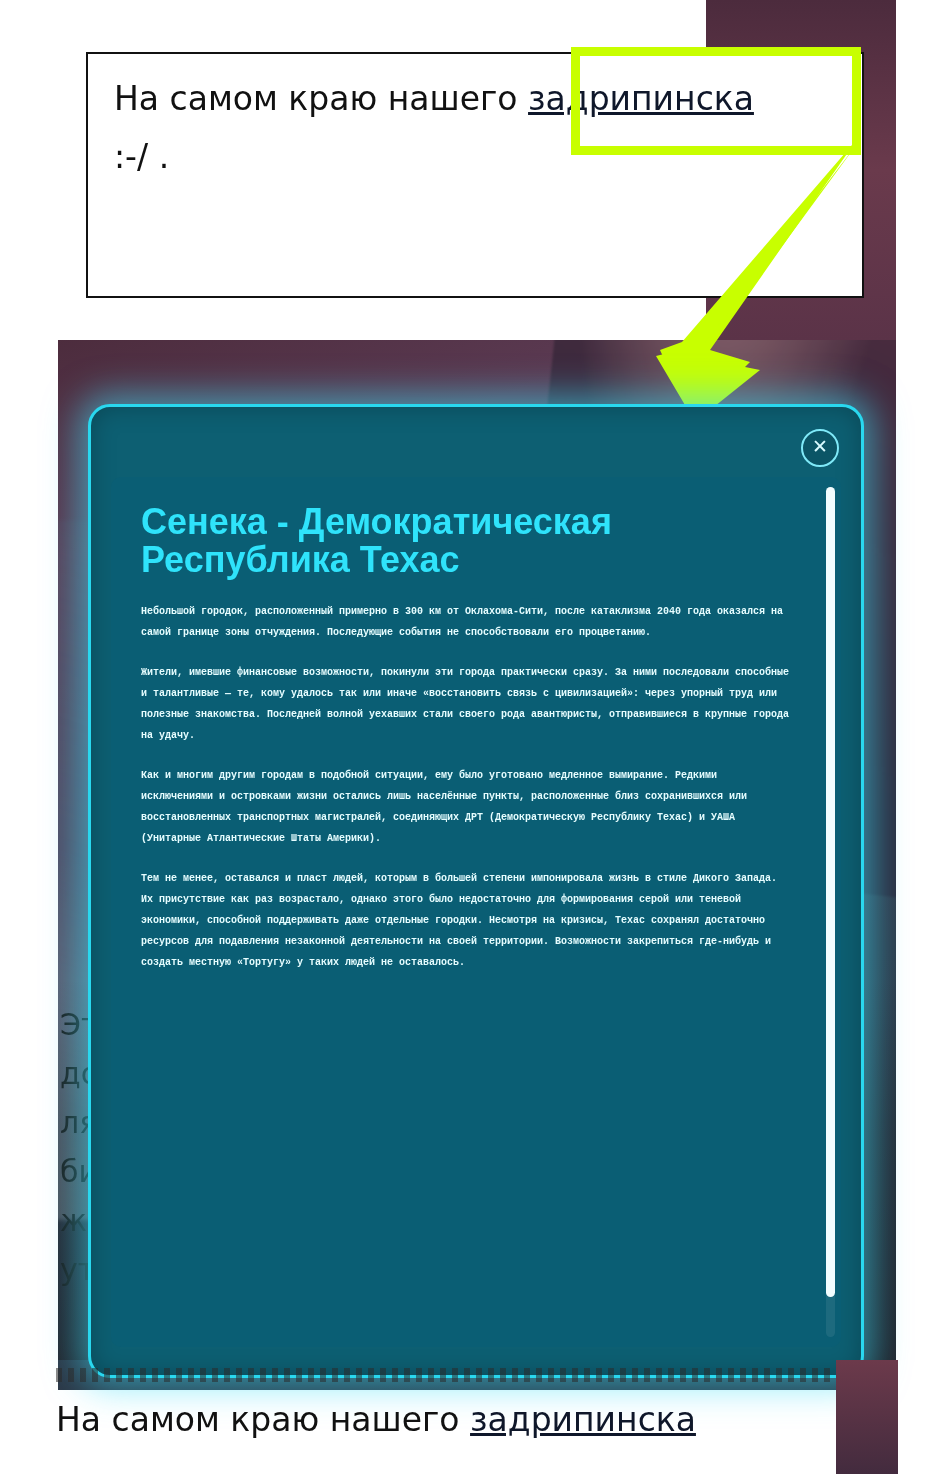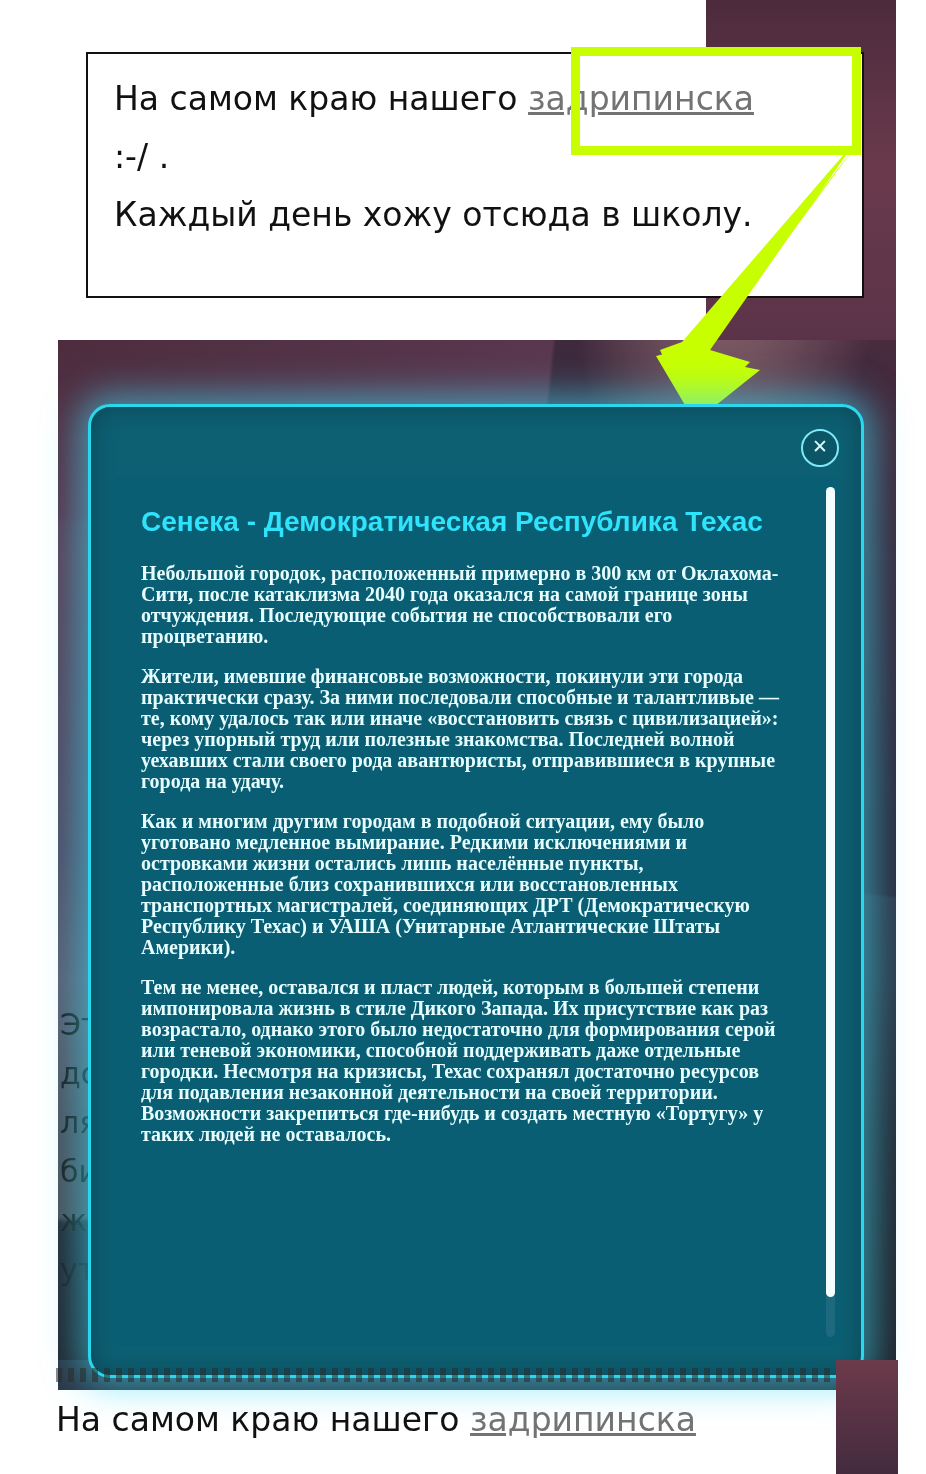--- a/index.html
+++ b/index.html
@@ -102,7 +102,7 @@
   }
   .note-link {
     text-decoration: underline;
-    color: #737373;
+    color: #0f172a;
   }
 
   

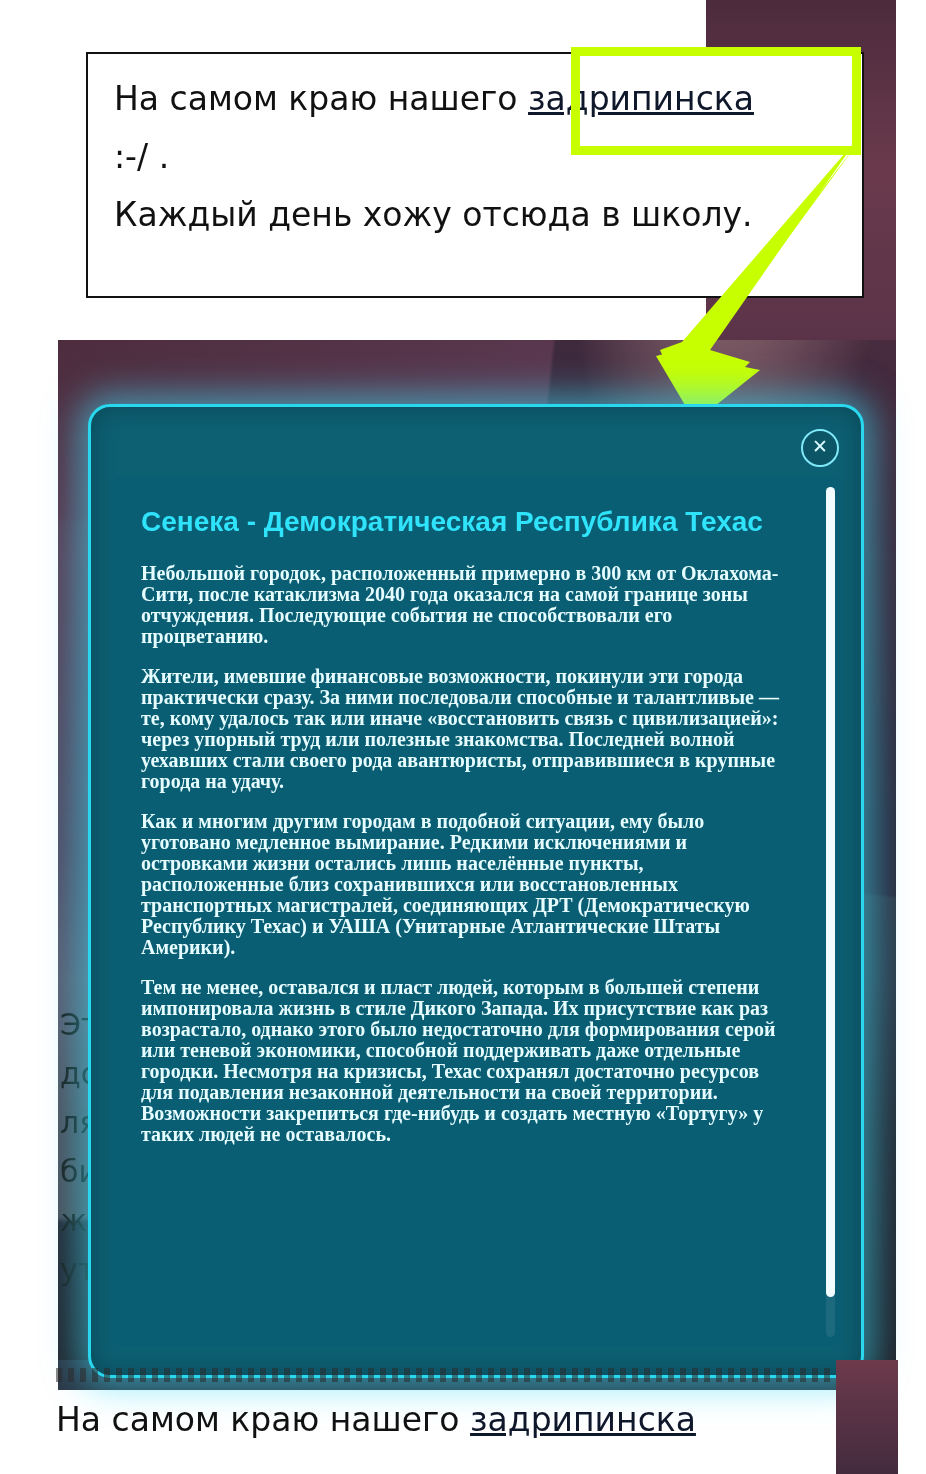--- a/index.html
+++ b/index.html
@@ -246,7 +246,7 @@
 <div class="page-bottom-white"></div>
 
 <div class="note">
-  <div class="note-text"><span>На самом краю нашего </span><span class="note-link">задрипинска</span><br><span>:-/ .</span><br><span>Каждый день хожу отсюда в школу.</span></div>
+  <div class="note-text"><span>На самом краю нашего </span><span class="note-link">задрипинска</span><br><span>:-/ .</span><br></div>
 </div>
 
 <div class="highlight-box"></div>

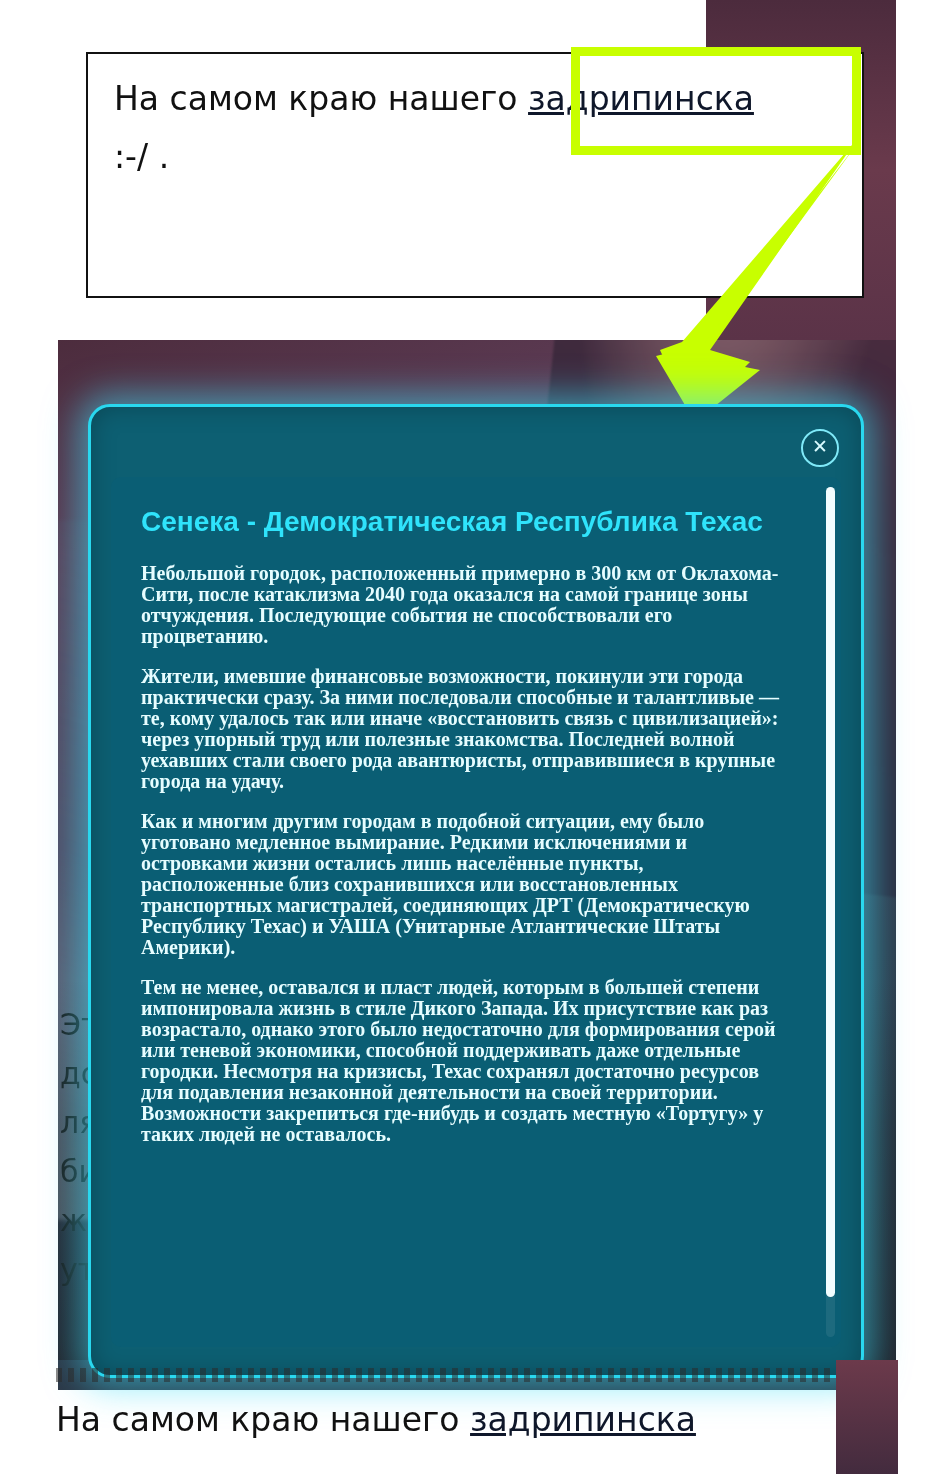--- a/index.html
+++ b/index.html
@@ -163,7 +163,7 @@
   }
   .dialog-title {
     color: #2fe3fb;
-    font-size: 28px;
+    font-size: 36px;
     font-weight: bold;
     line-height: 38px;
     margin: 0 0 22px 0;

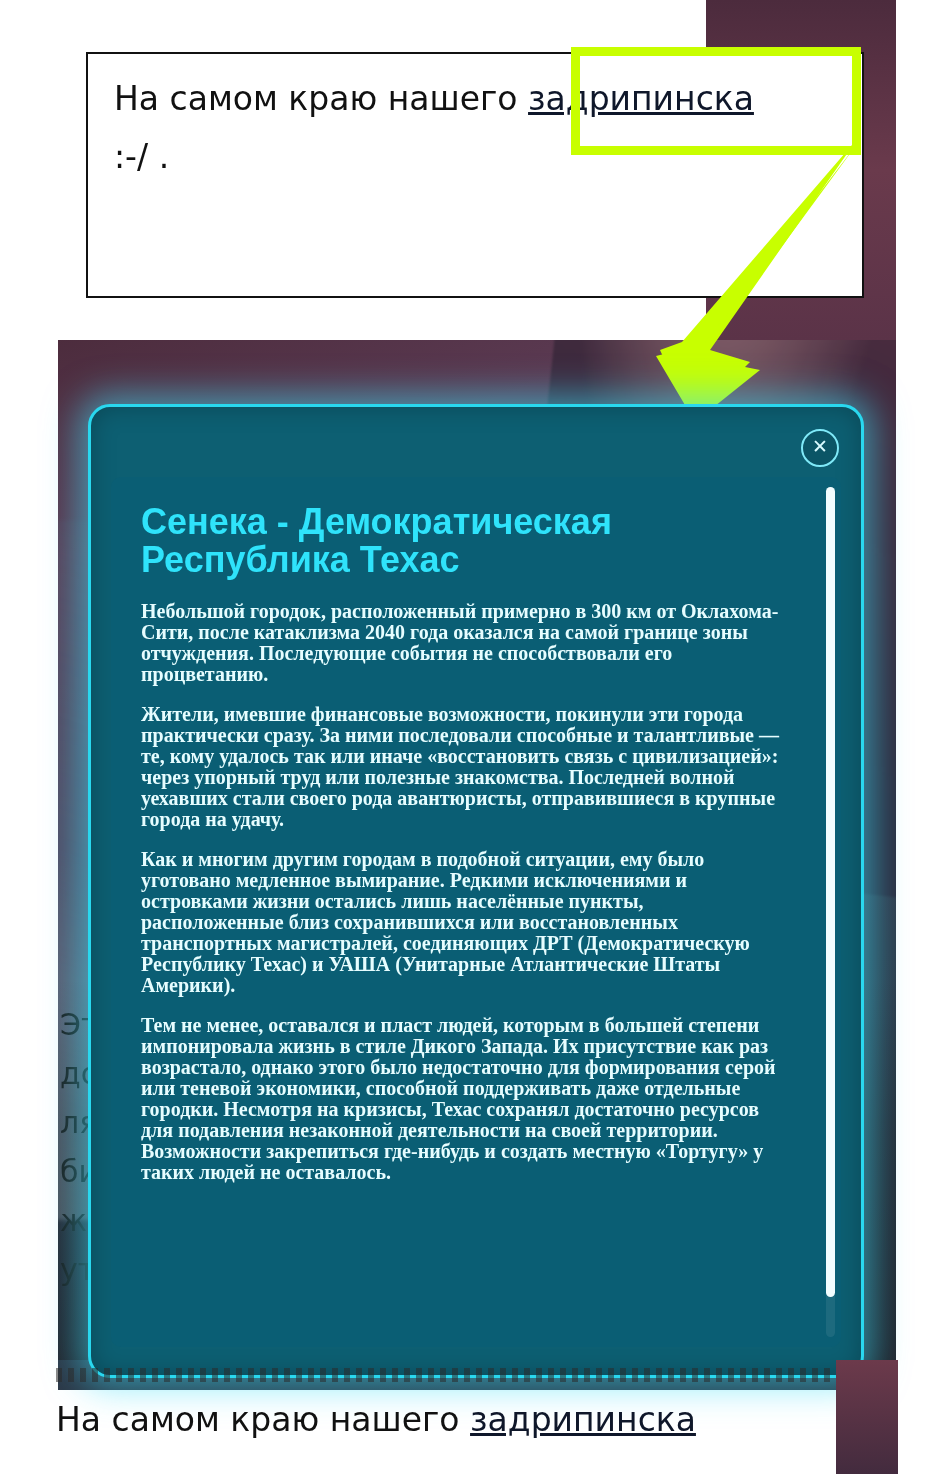--- a/index.html
+++ b/index.html
@@ -171,11 +171,11 @@
   }
   .dialog-para {
     color: #e6fdff;
-    font-size: 20px;
+    font-size: 10px;
     line-height: 21px;
     font-weight: bold;
     margin: 0 0 19px 0;
-    font-family: Liberation Serif, serif;
+    font-family: Liberation Mono, monospace;
   }
   .scrollbar-track {
     position: absolute;

